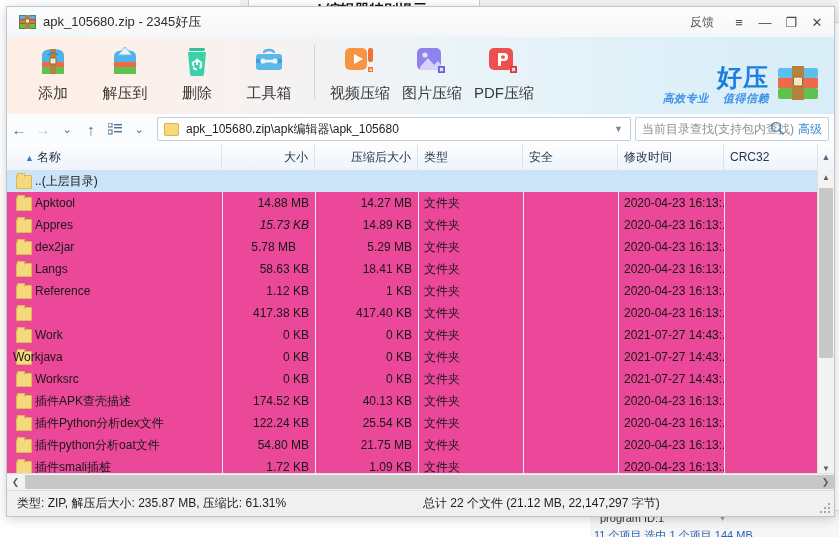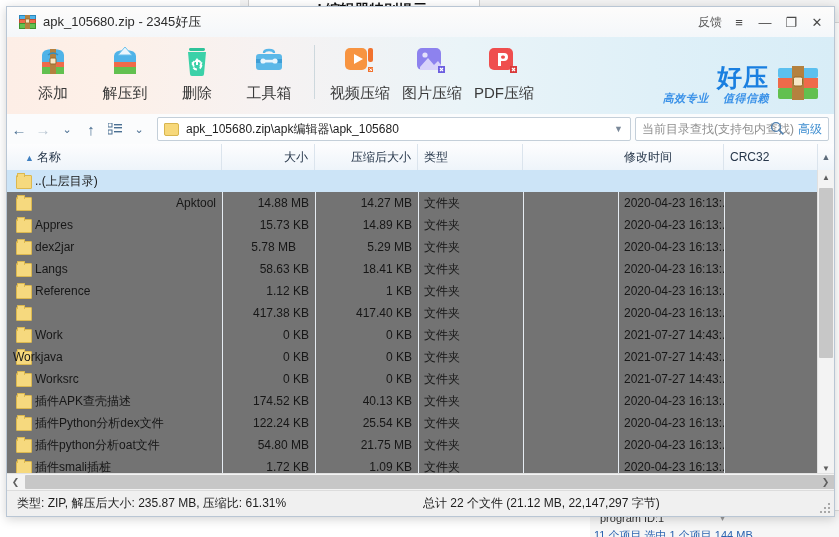--- a/index.html
+++ b/index.html
@@ -64,7 +64,7 @@
     font-size:13px; color:#2b2b2b; white-space:nowrap;
   }
   .tb-right { position:absolute; right:4px; top:0; height:30px; display:flex; align-items:center; }
-  .tb-feedback { font-size:12px; color:#5a5a5a; margin-right:4px; cursor:pointer; }
+  .tb-feedback { font-size:12px; color:#5a5a5a; margin-right:12px; cursor:pointer; }
   .tb-btn {
     width:26px; height:26px; display:flex; align-items:center; justify-content:center;
     color:#4a4a4a; cursor:pointer; font-size:13px;

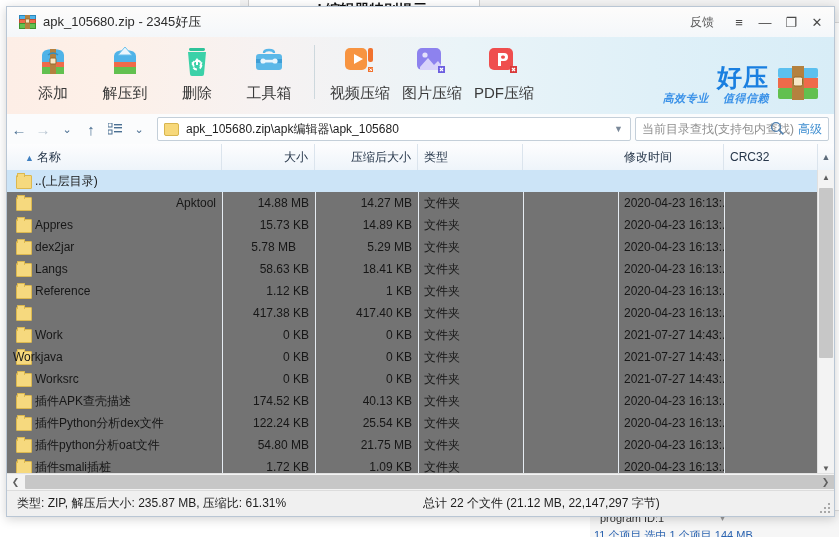--- a/index.html
+++ b/index.html
@@ -437,6 +437,9 @@
       <div class="hcell" style="left:411px;width:105px">
         <span>类型</span>
       </div>
+      <div class="hcell" style="left:516px;width:95px">
+        <span>安全</span>
+      </div>
       <div class="hcell" style="left:611px;width:106px">
         <span>修改时间</span>
       </div>

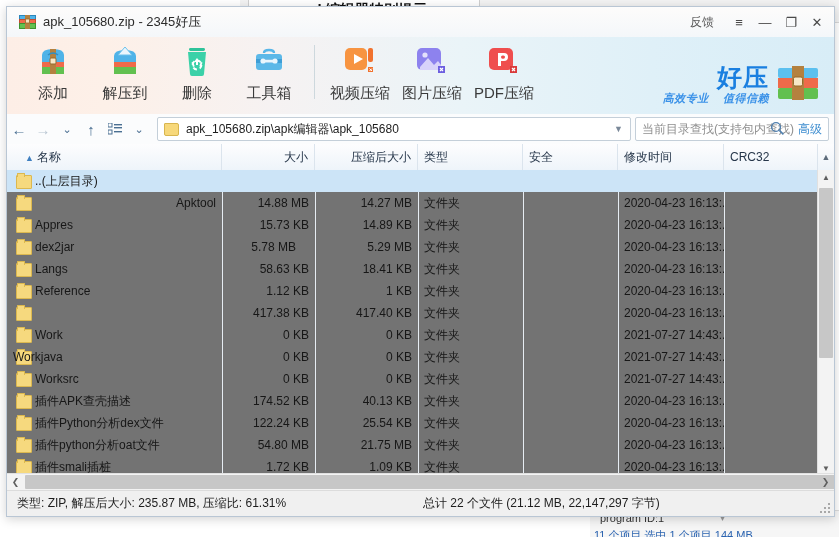--- a/index.html
+++ b/index.html
@@ -151,7 +151,7 @@
   
   .list-body {
     position:absolute; left:0; top:163px; right:16px; height:307px;
-    background:#737373; overflow:hidden;
+    background:#ec4899; overflow:hidden;
   }
   .row { position:relative; height:22px; width:100%; cursor:default; }
   .row.selected { background:#cce4f7; }

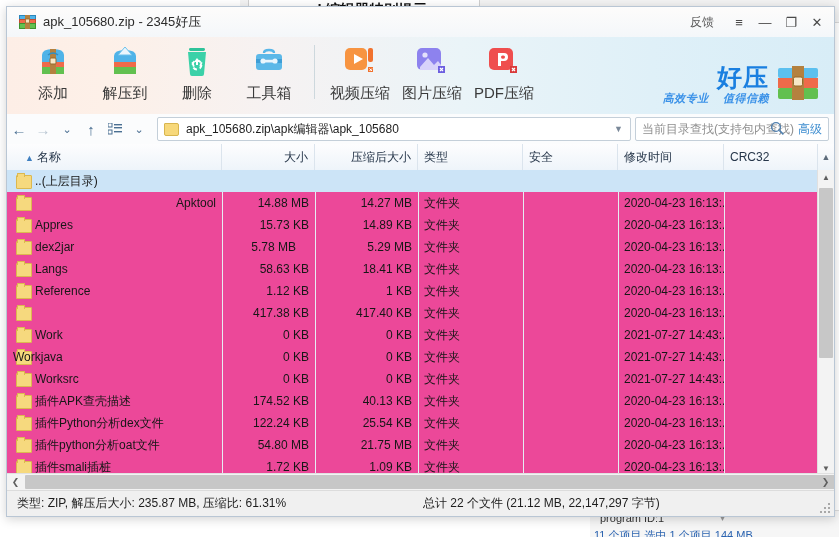--- a/index.html
+++ b/index.html
@@ -469,7 +469,7 @@
           </div>
           <div class="row">
             <span class="folder-ico"></span>
-            <div class="cell name" style="left: 0px; width: 215px; text-align: right;">Apktool</div>
+            <div class="cell name" style="left: 0px; width: 215px;">Apktool</div>
             <div class="cell right" style="left: 215px; width: 93px;">14.88 MB</div>
             <div class="cell right" style="left: 308px; width: 103px;">14.27 MB</div>
             <div class="cell" style="left: 411px; width: 105px;">文件夹</div>

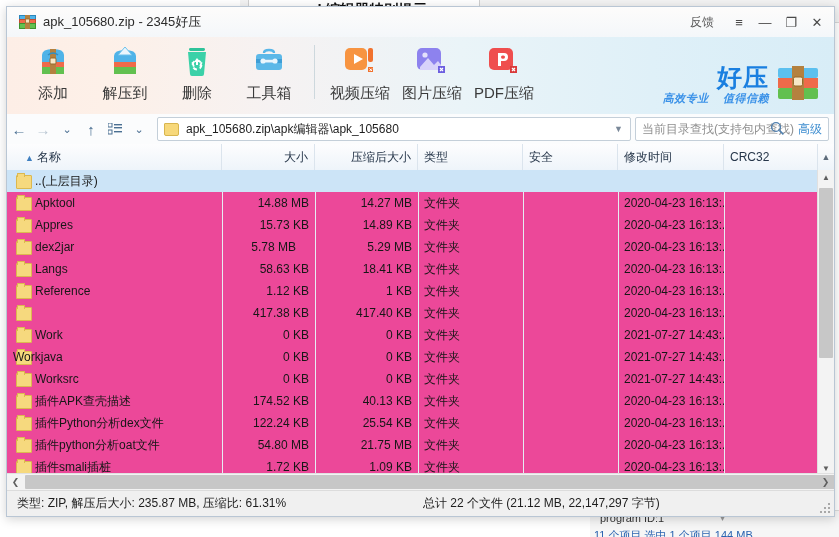--- a/index.html
+++ b/index.html
@@ -480,7 +480,7 @@
           <div class="row">
             <span class="folder-ico"></span>
             <div class="cell name" style="left: 0px; width: 215px;">Appres</div>
-            <div class="cell right" style="left: 215px; width: 93px;">15.73 KB</div>
+            <div class="cell right" style="left: 215px; width: 93px; font-style: italic;">15.73 KB</div>
             <div class="cell right" style="left: 308px; width: 103px;">14.89 KB</div>
             <div class="cell" style="left: 411px; width: 105px;">文件夹</div>
             <div class="cell" style="left: 516px; width: 95px;"></div>

